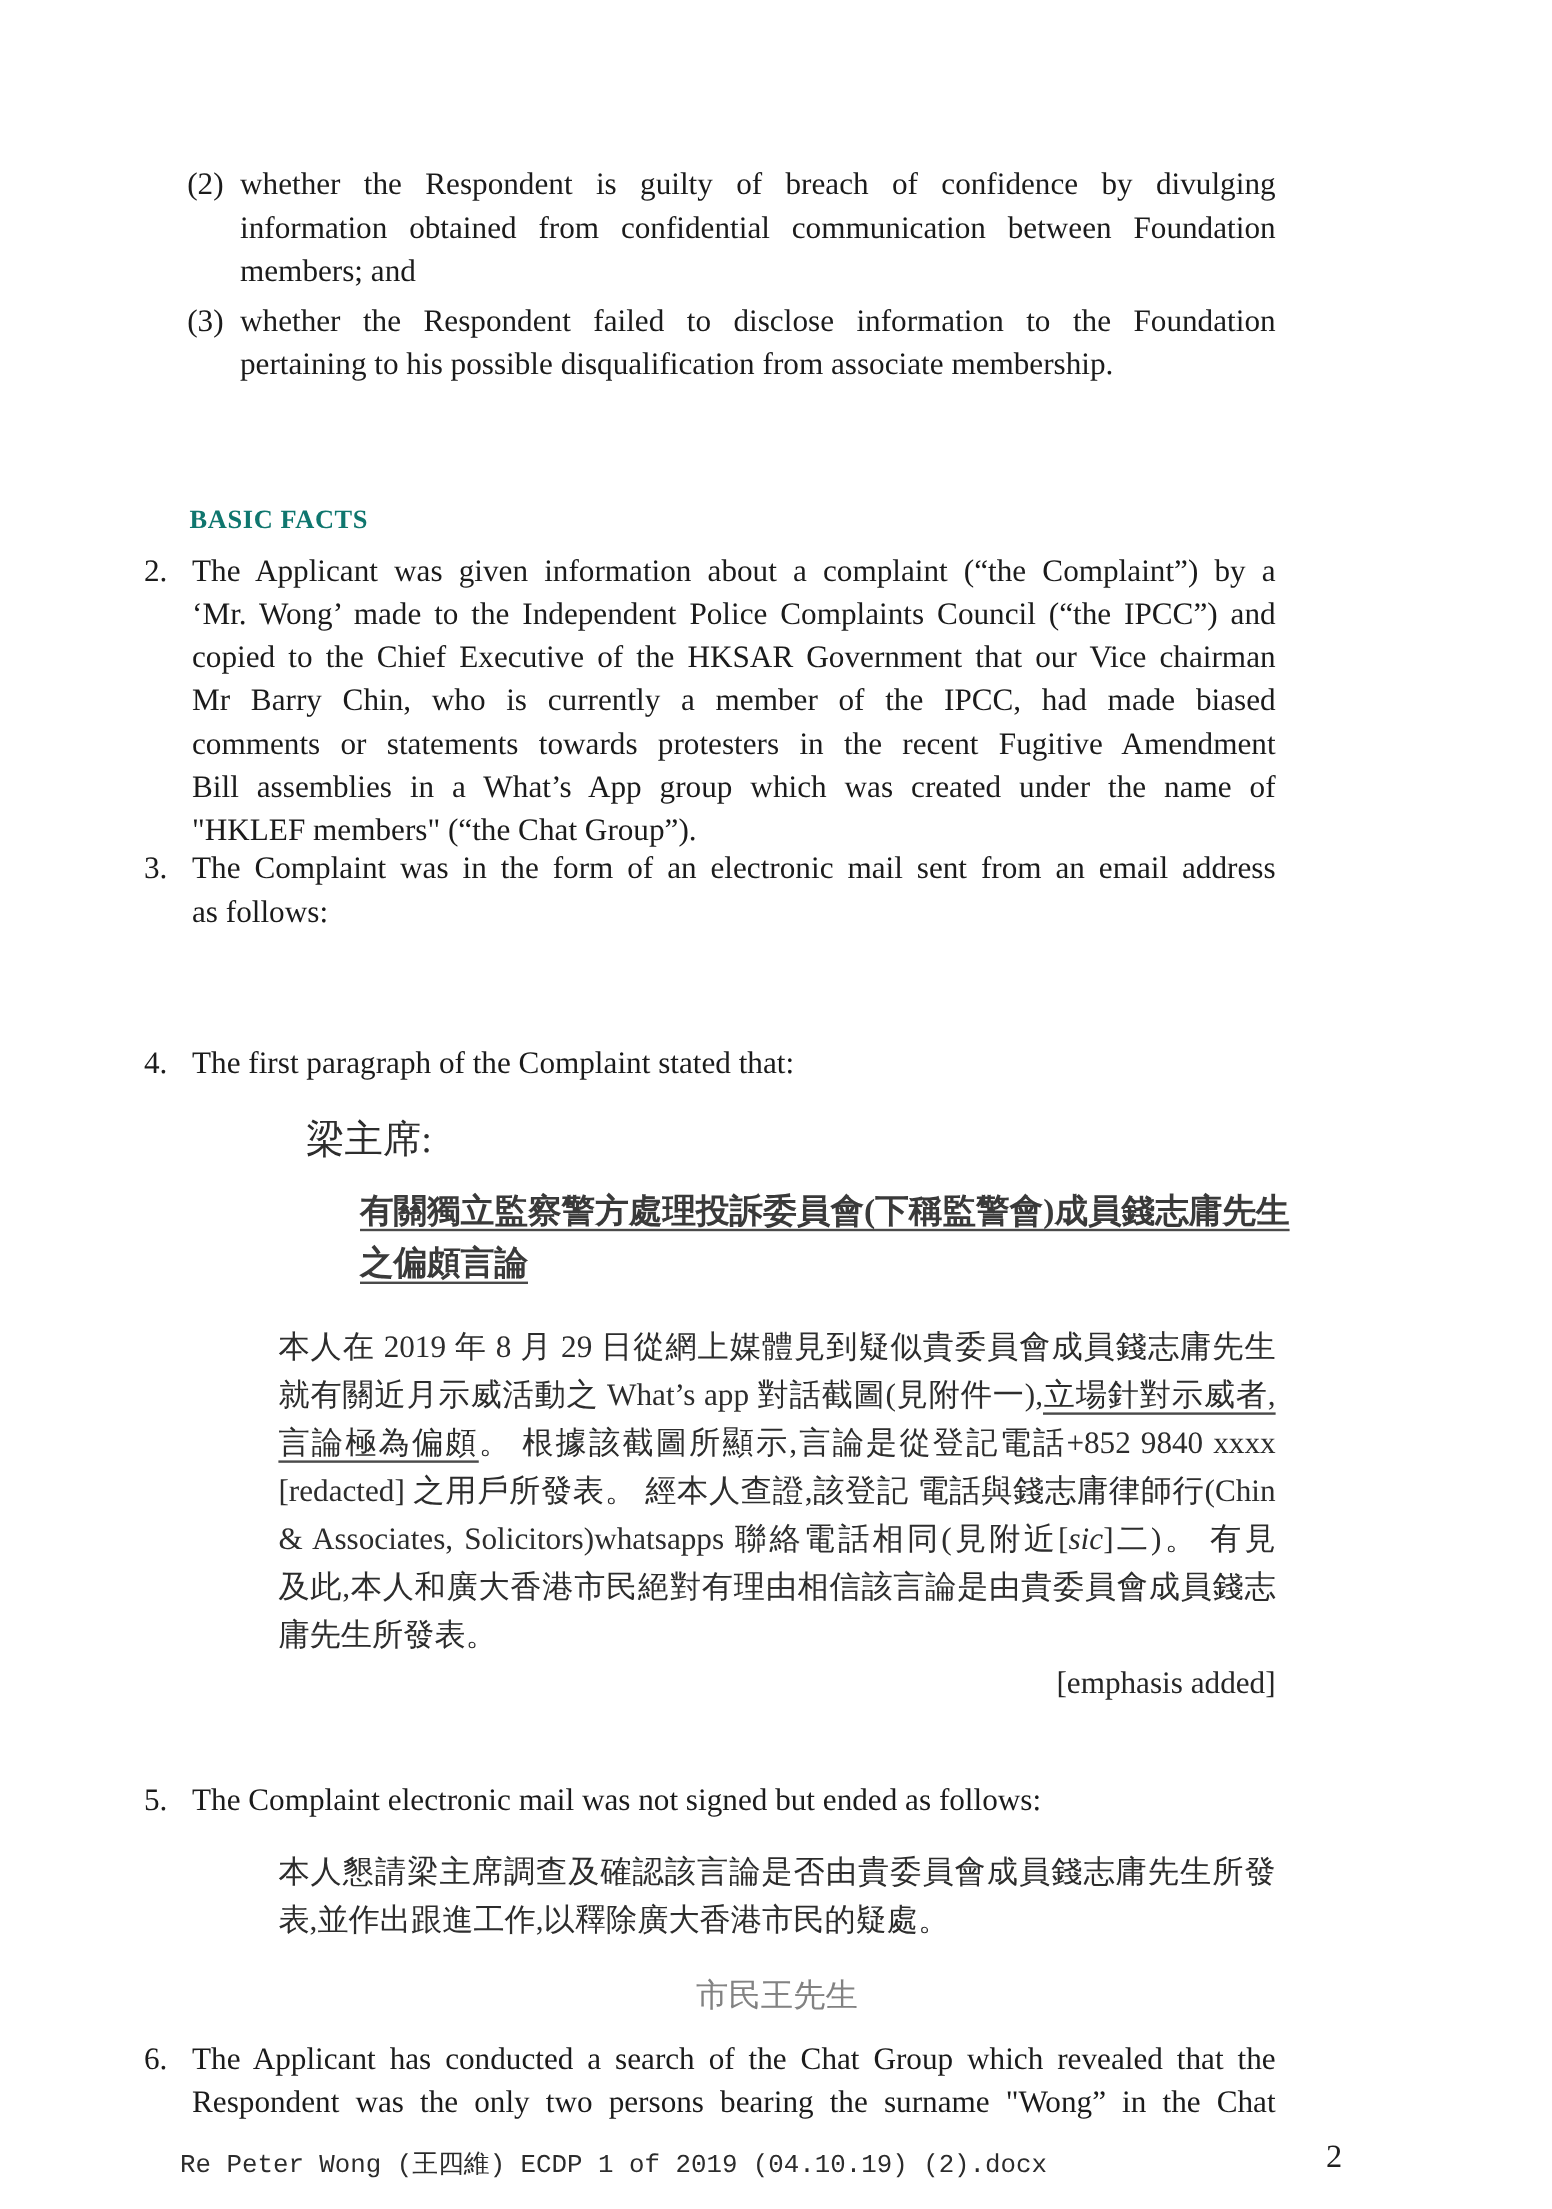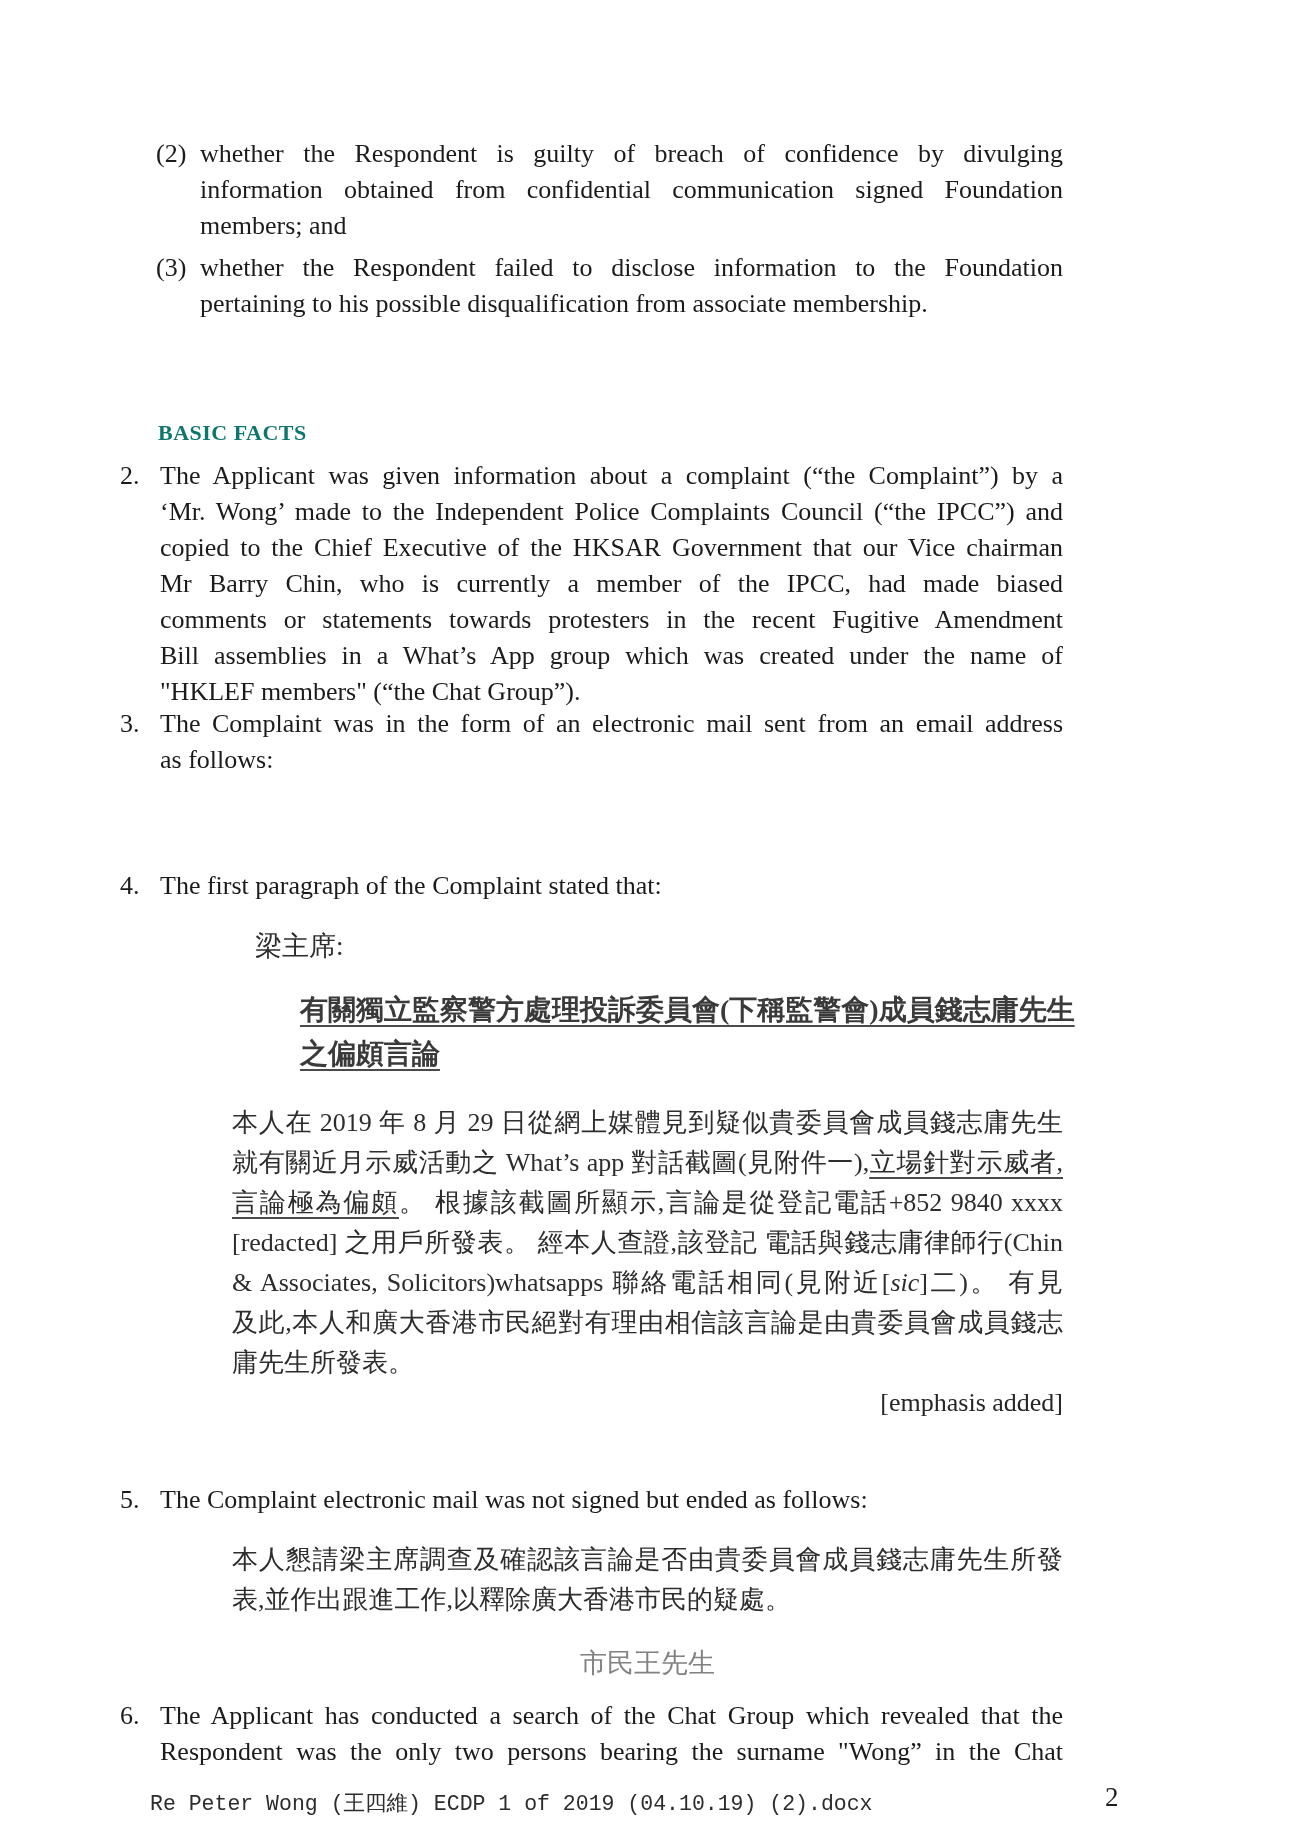--- a/index.html
+++ b/index.html
@@ -103,7 +103,7 @@
     <span class="num" style="left:-44px;">(2)</span>
     <div class="ptext">
         <div class="tline"><span>whether the Respondent is guilty of breach of confidence by divulging</span></div>
-        <div class="tline"><span>information obtained from confidential communication signed Foundation</span></div>
+        <div class="tline"><span>information obtained from confidential communication between Foundation</span></div>
         <div class="tline tlast"><span>members; and</span></div>
       </div>
   </div>

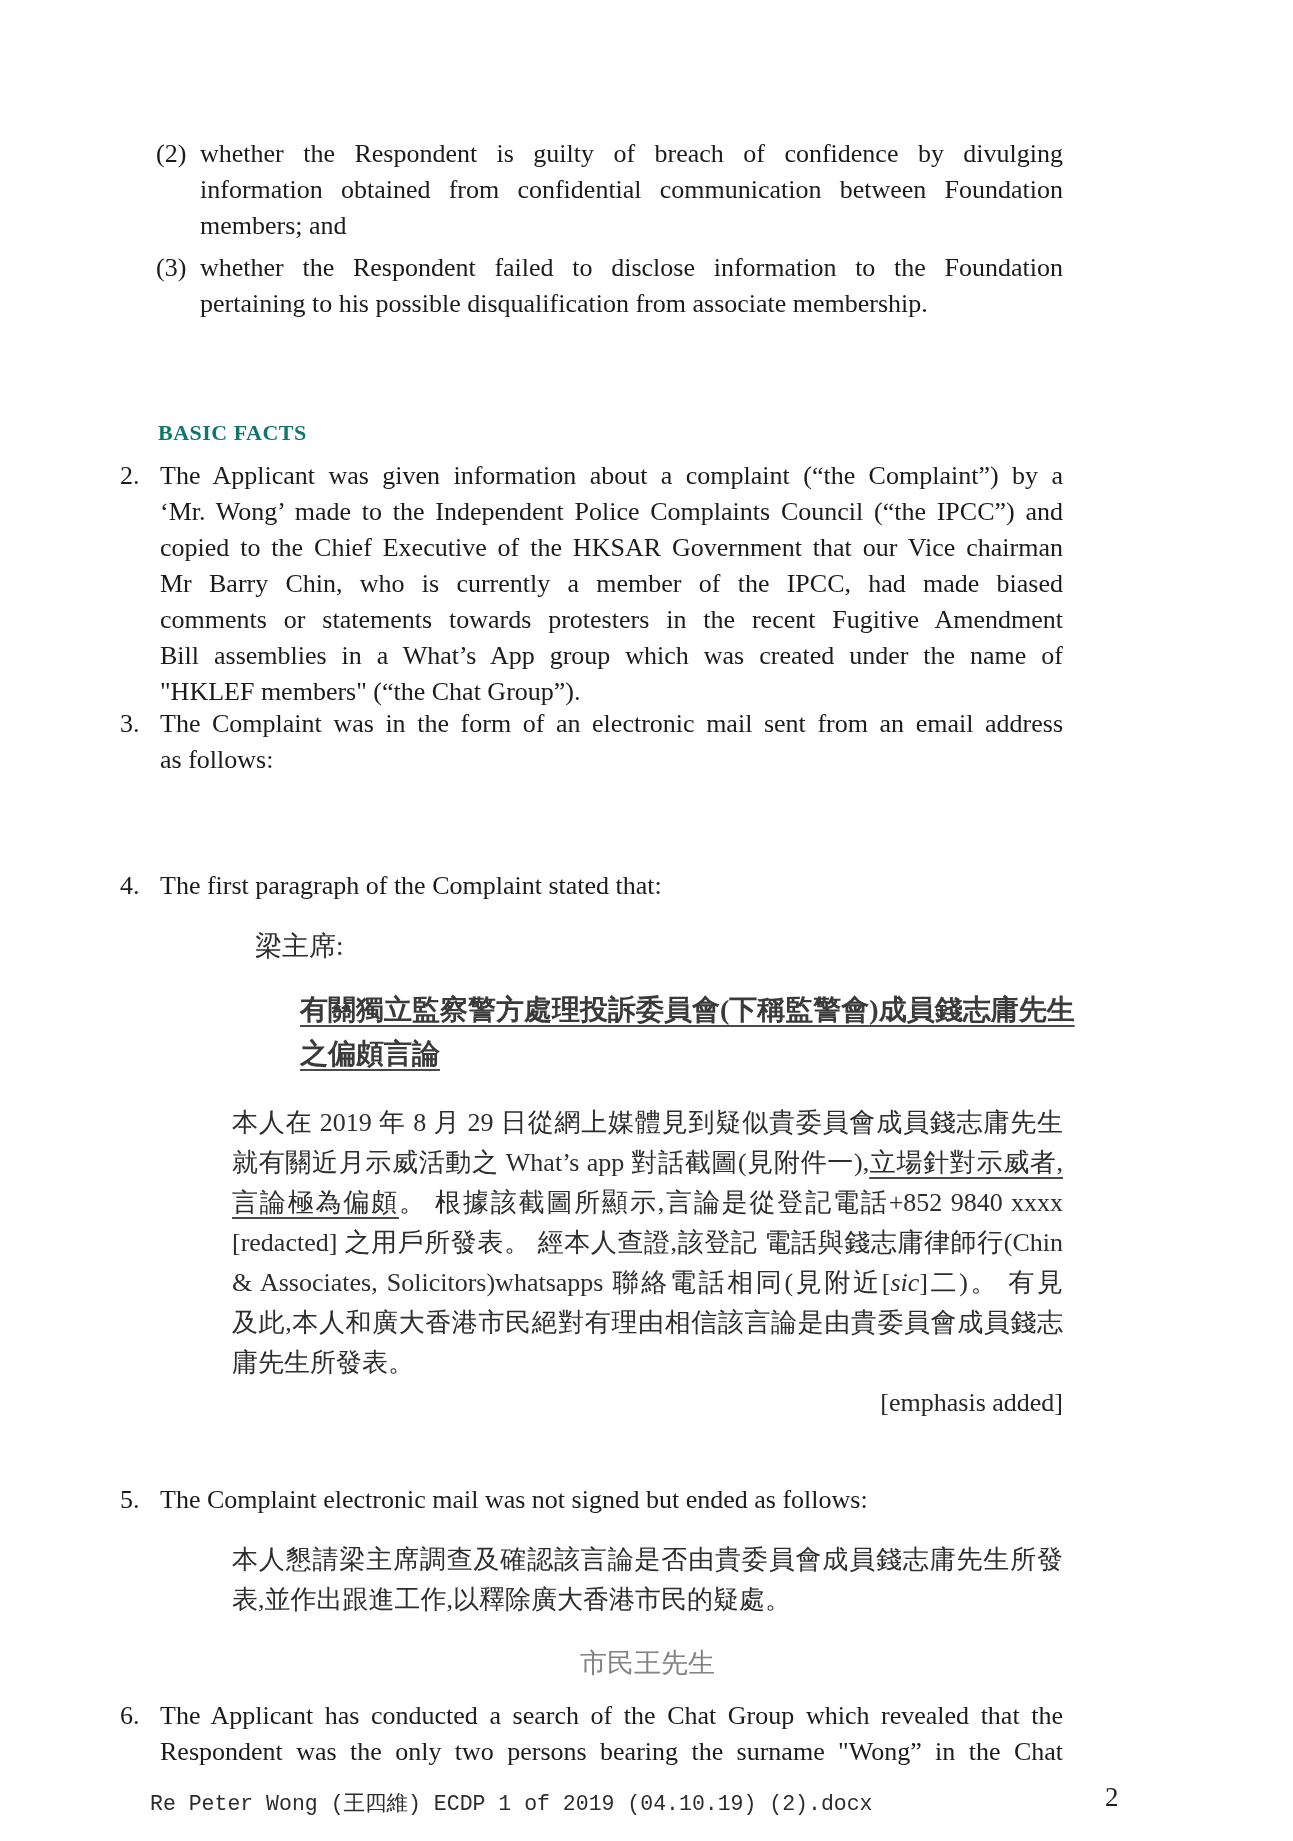--- a/index.html
+++ b/index.html
@@ -67,7 +67,7 @@
 
   
   .cjk { color: #2d2d2d; }
-  .salutation { font-size: 27px; }
+  .salutation { font-size: 32px; }
   .subject { font-size: 28px; line-height: 44px; width: 763px; color: #3a3a3a; font-weight: bold; }
   .cbody { font-size: 26px; line-height: 40px; width: 831px; }
   .closing { font-size: 26px; line-height: 40px; width: 831px; }

